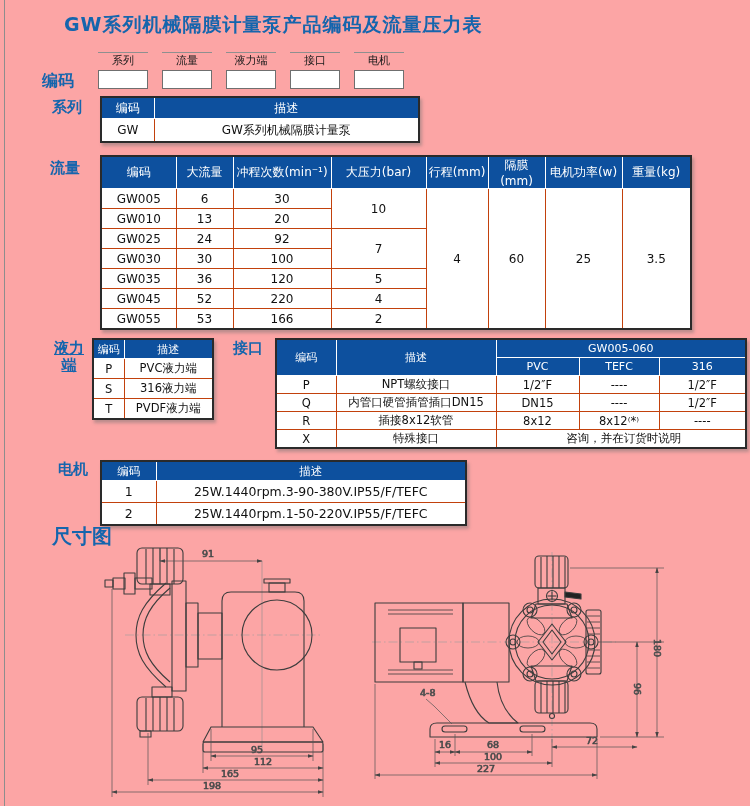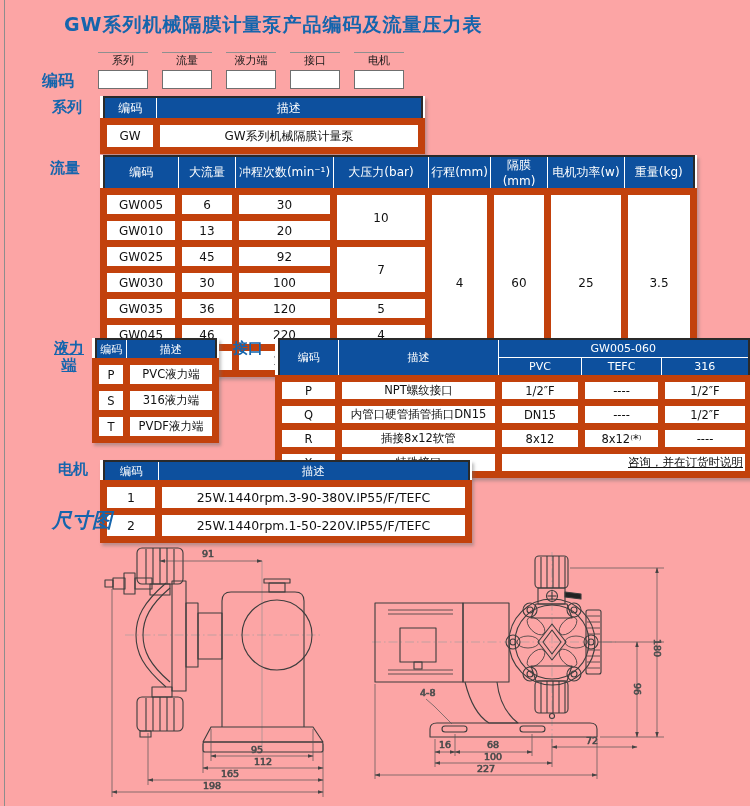--- a/index.html
+++ b/index.html
@@ -25,7 +25,7 @@
         box-shadow:2px 3px 3px rgba(110,110,110,.45);border:2px solid #2a2a2a;}
   th{background:#0d509e;color:#fff;font-weight:normal;font-size:12px;
      border:1px solid #fff;padding:0 2px;overflow:hidden;}
-  td{border:7px solid #c2410c;text-align:center;font-size:12px;padding:0 2px;overflow:hidden;}
+  td{border:1px solid #c2410c;text-align:center;font-size:12px;padding:0 2px;overflow:hidden;}
   .tbl{position:absolute;}
 
   .series-tbl th{height:20px;}

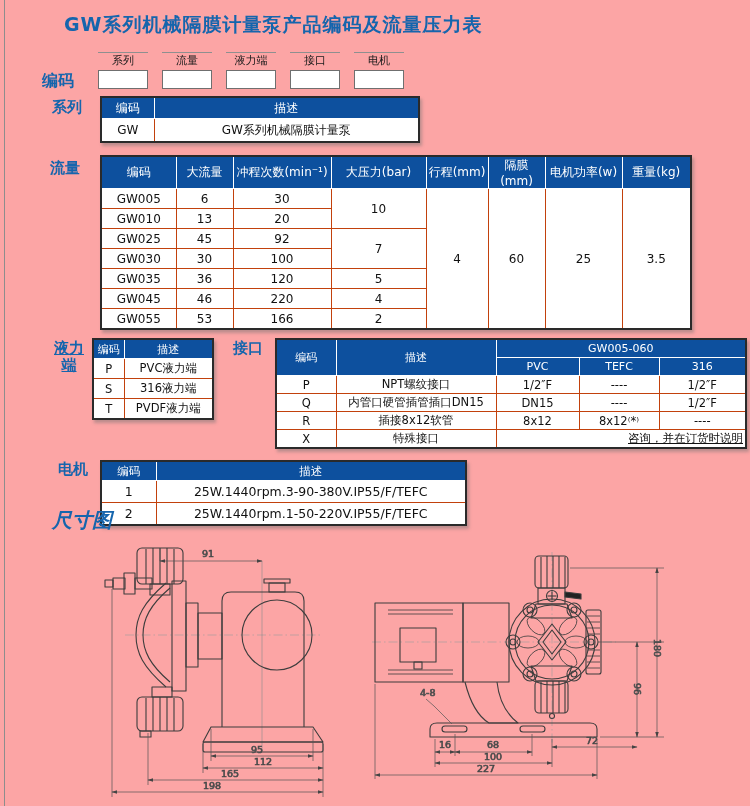--- a/index.html
+++ b/index.html
@@ -145,7 +145,7 @@
     </tr>
     <tr>
       <td>GW025</td>
-      <td>45</td>
+      <td>24</td>
       <td>92</td>
       <td rowspan="2">7</td>
     </tr>

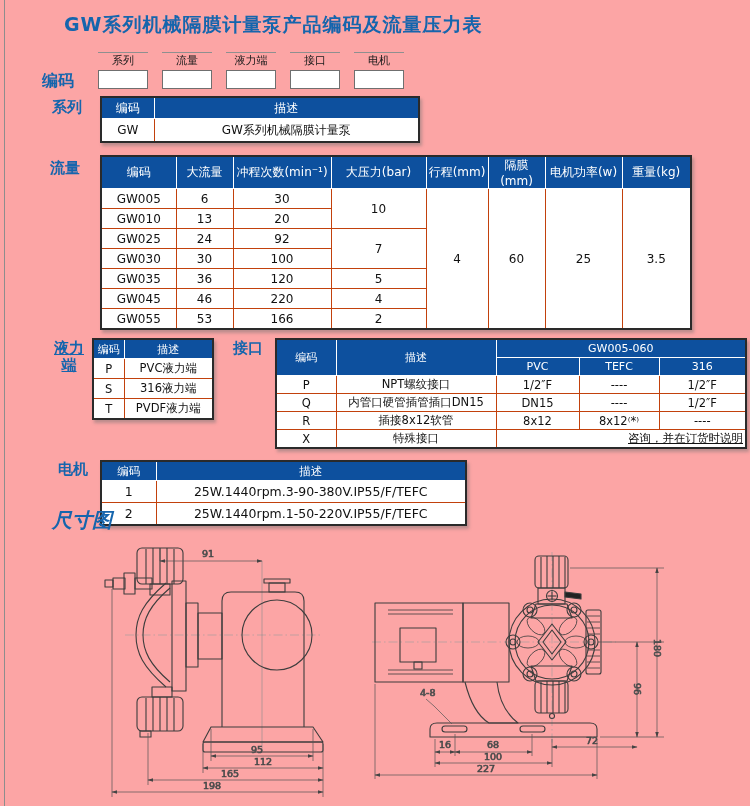--- a/index.html
+++ b/index.html
@@ -162,7 +162,7 @@
     </tr>
     <tr>
       <td>GW045</td>
-      <td>46</td>
+      <td>52</td>
       <td>220</td>
       <td>4</td>
     </tr>

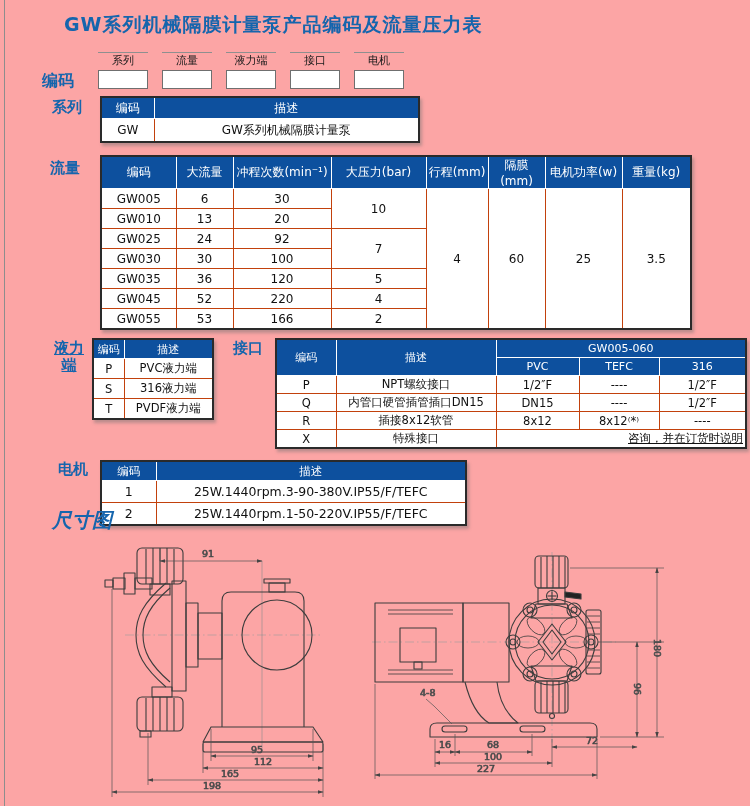--- a/index.html
+++ b/index.html
@@ -39,7 +39,7 @@
 
   .int-tbl th{height:17px;font-size:11px;}
   .int-tbl td{height:17px;font-size:11.5px;}
-  .int-tbl td.note{text-align:right;padding-left:8px;text-decoration:underline;}
+  .int-tbl td.note{text-align:center;padding-left:8px;}
 
   .motor-tbl th{height:18px;font-size:11.5px;}
   .motor-tbl td{height:21px;font-size:12.5px;}

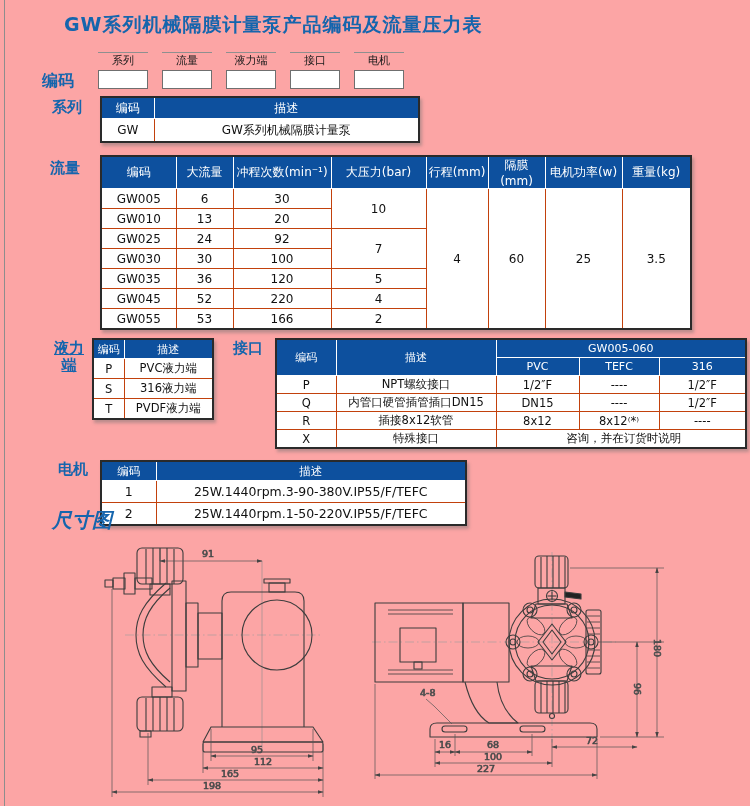--- a/index.html
+++ b/index.html
@@ -275,7 +275,7 @@
   </tbody>
     </table>
 
-  <div class="sec-label dims-title" style="left:52px;top:512px;font-style:italic;">尺寸图</div>
+  <div class="sec-label dims-title" style="left:52px;top:528px;">尺寸图</div>
 
   <svg class="drawing" style="left:80px;top:545px;" width="250" height="260" viewBox="0 0 250 260">
     <defs>

